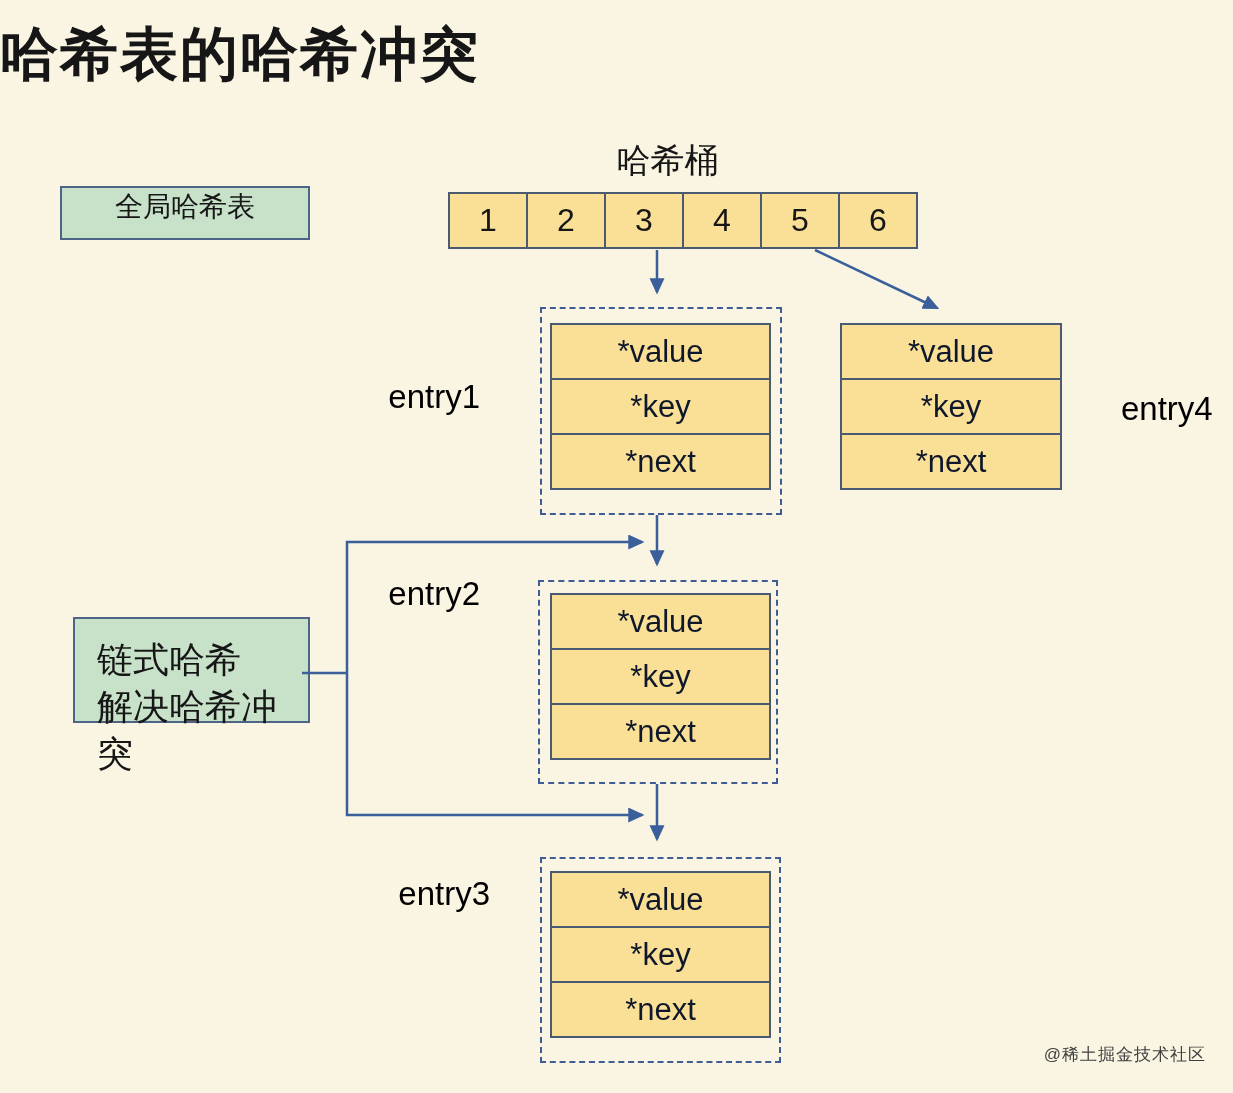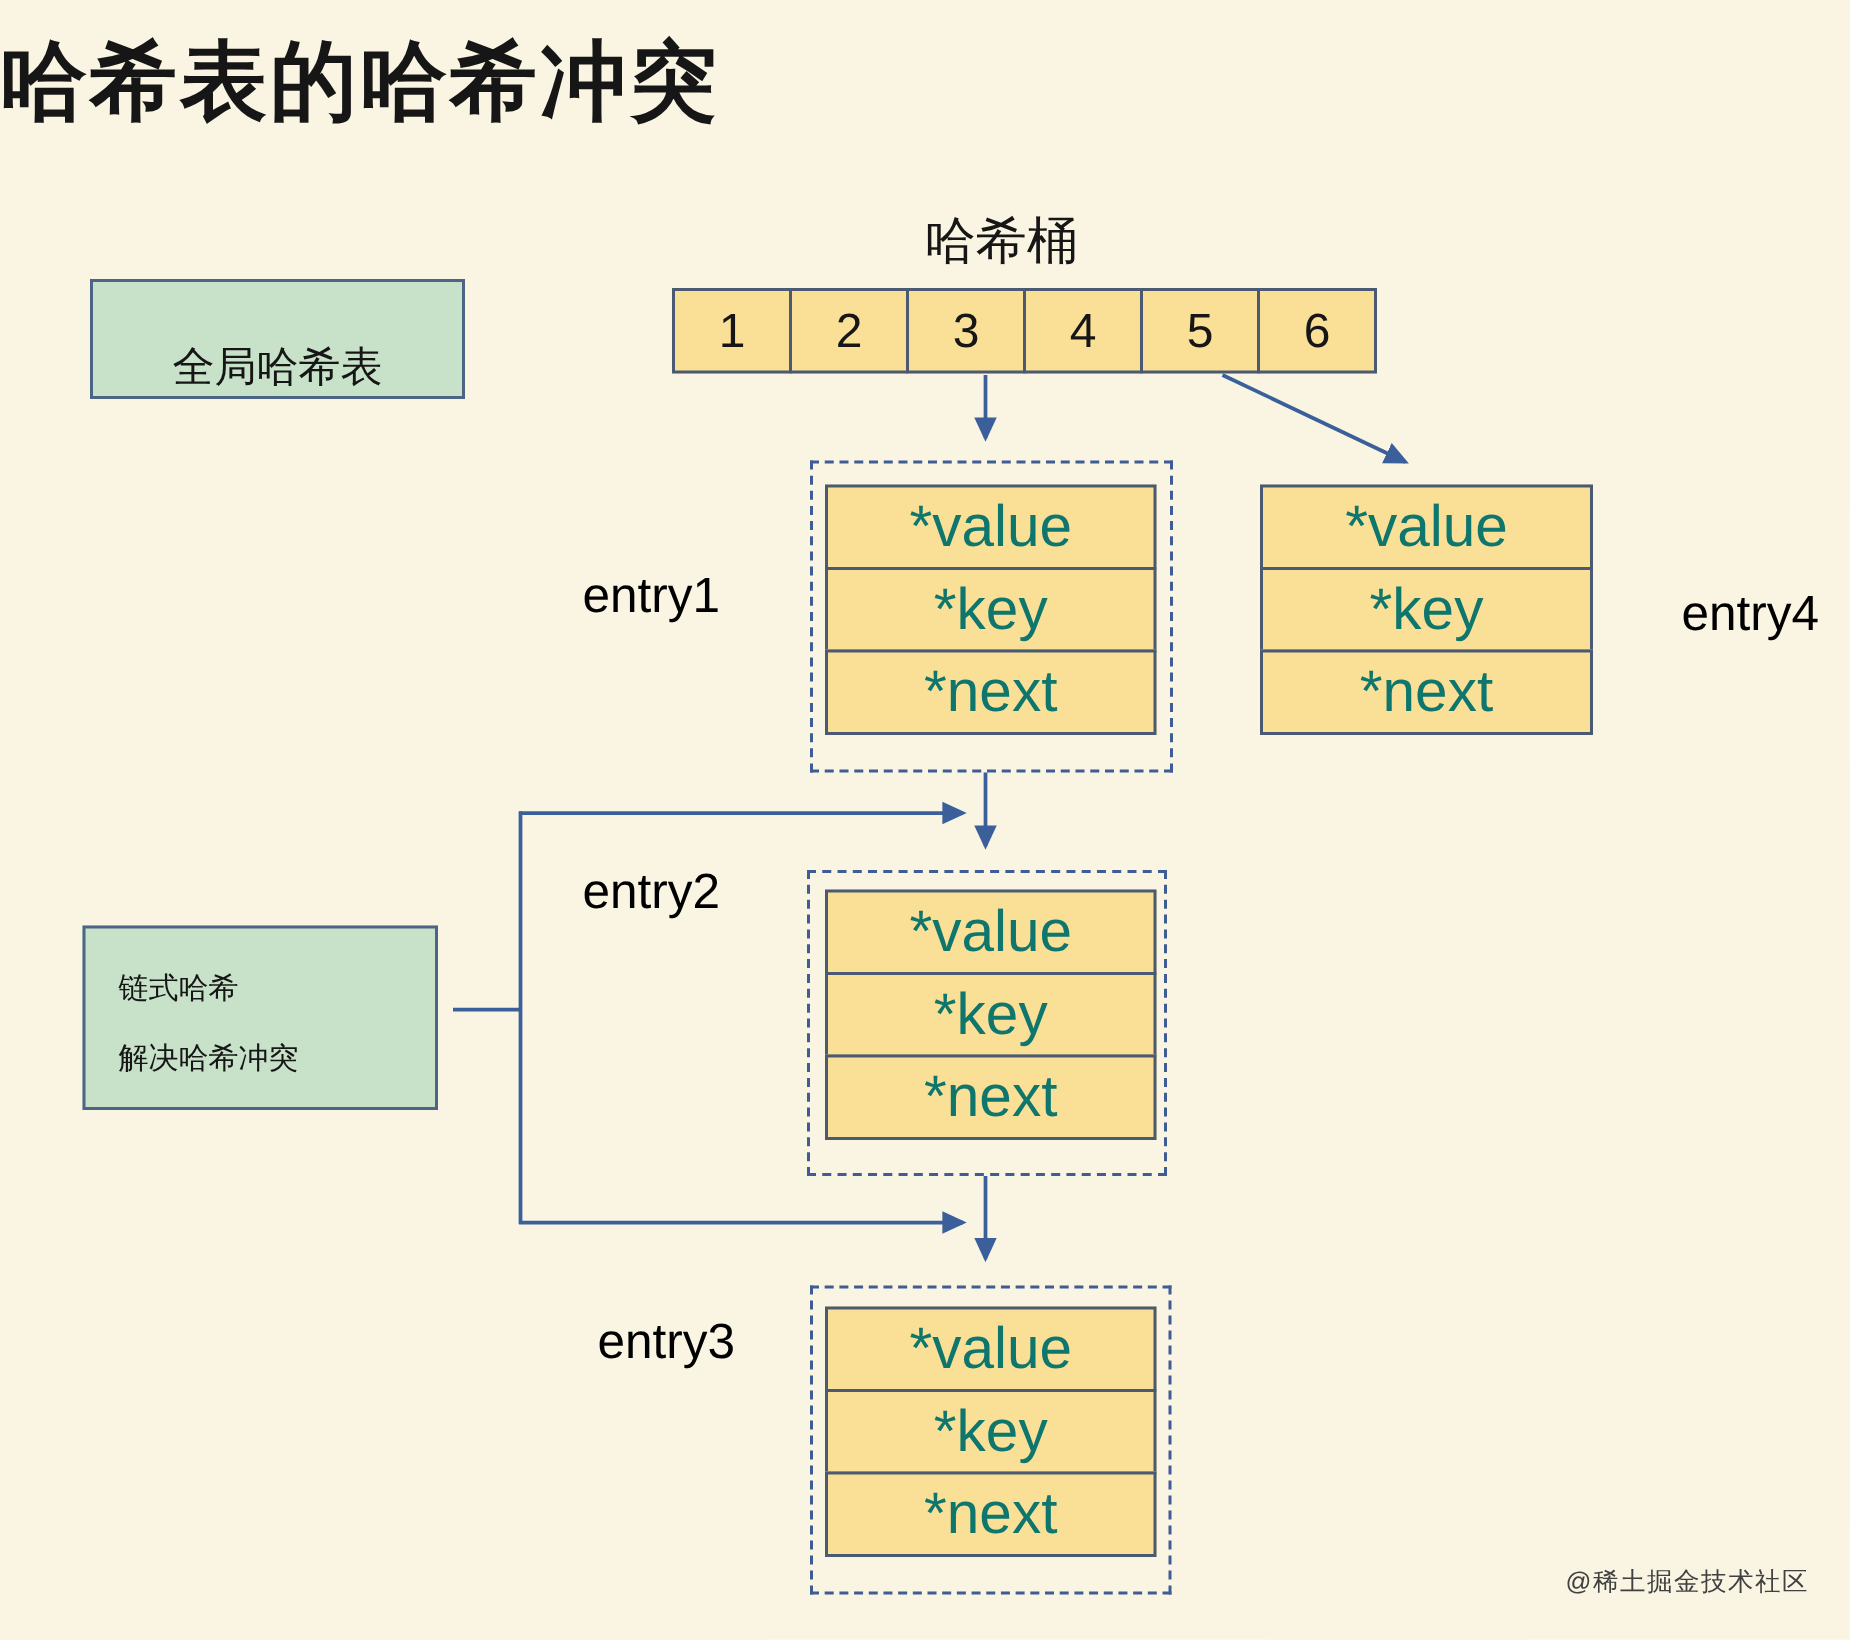--- a/index.html
+++ b/index.html
@@ -59,8 +59,8 @@
     box-sizing: border-box;
   }
   .green-global {
-    left: 60px; top: 186px; width: 250px; height: 80px;
-    display: flex; align-items: flex-end; justify-content: center;
+    left: 60px; top: 186px; width: 250px; height: 54px;
+    display: flex; align-items: flex-start; justify-content: center;
     font-size: 28px;
   }
   .green-chain {

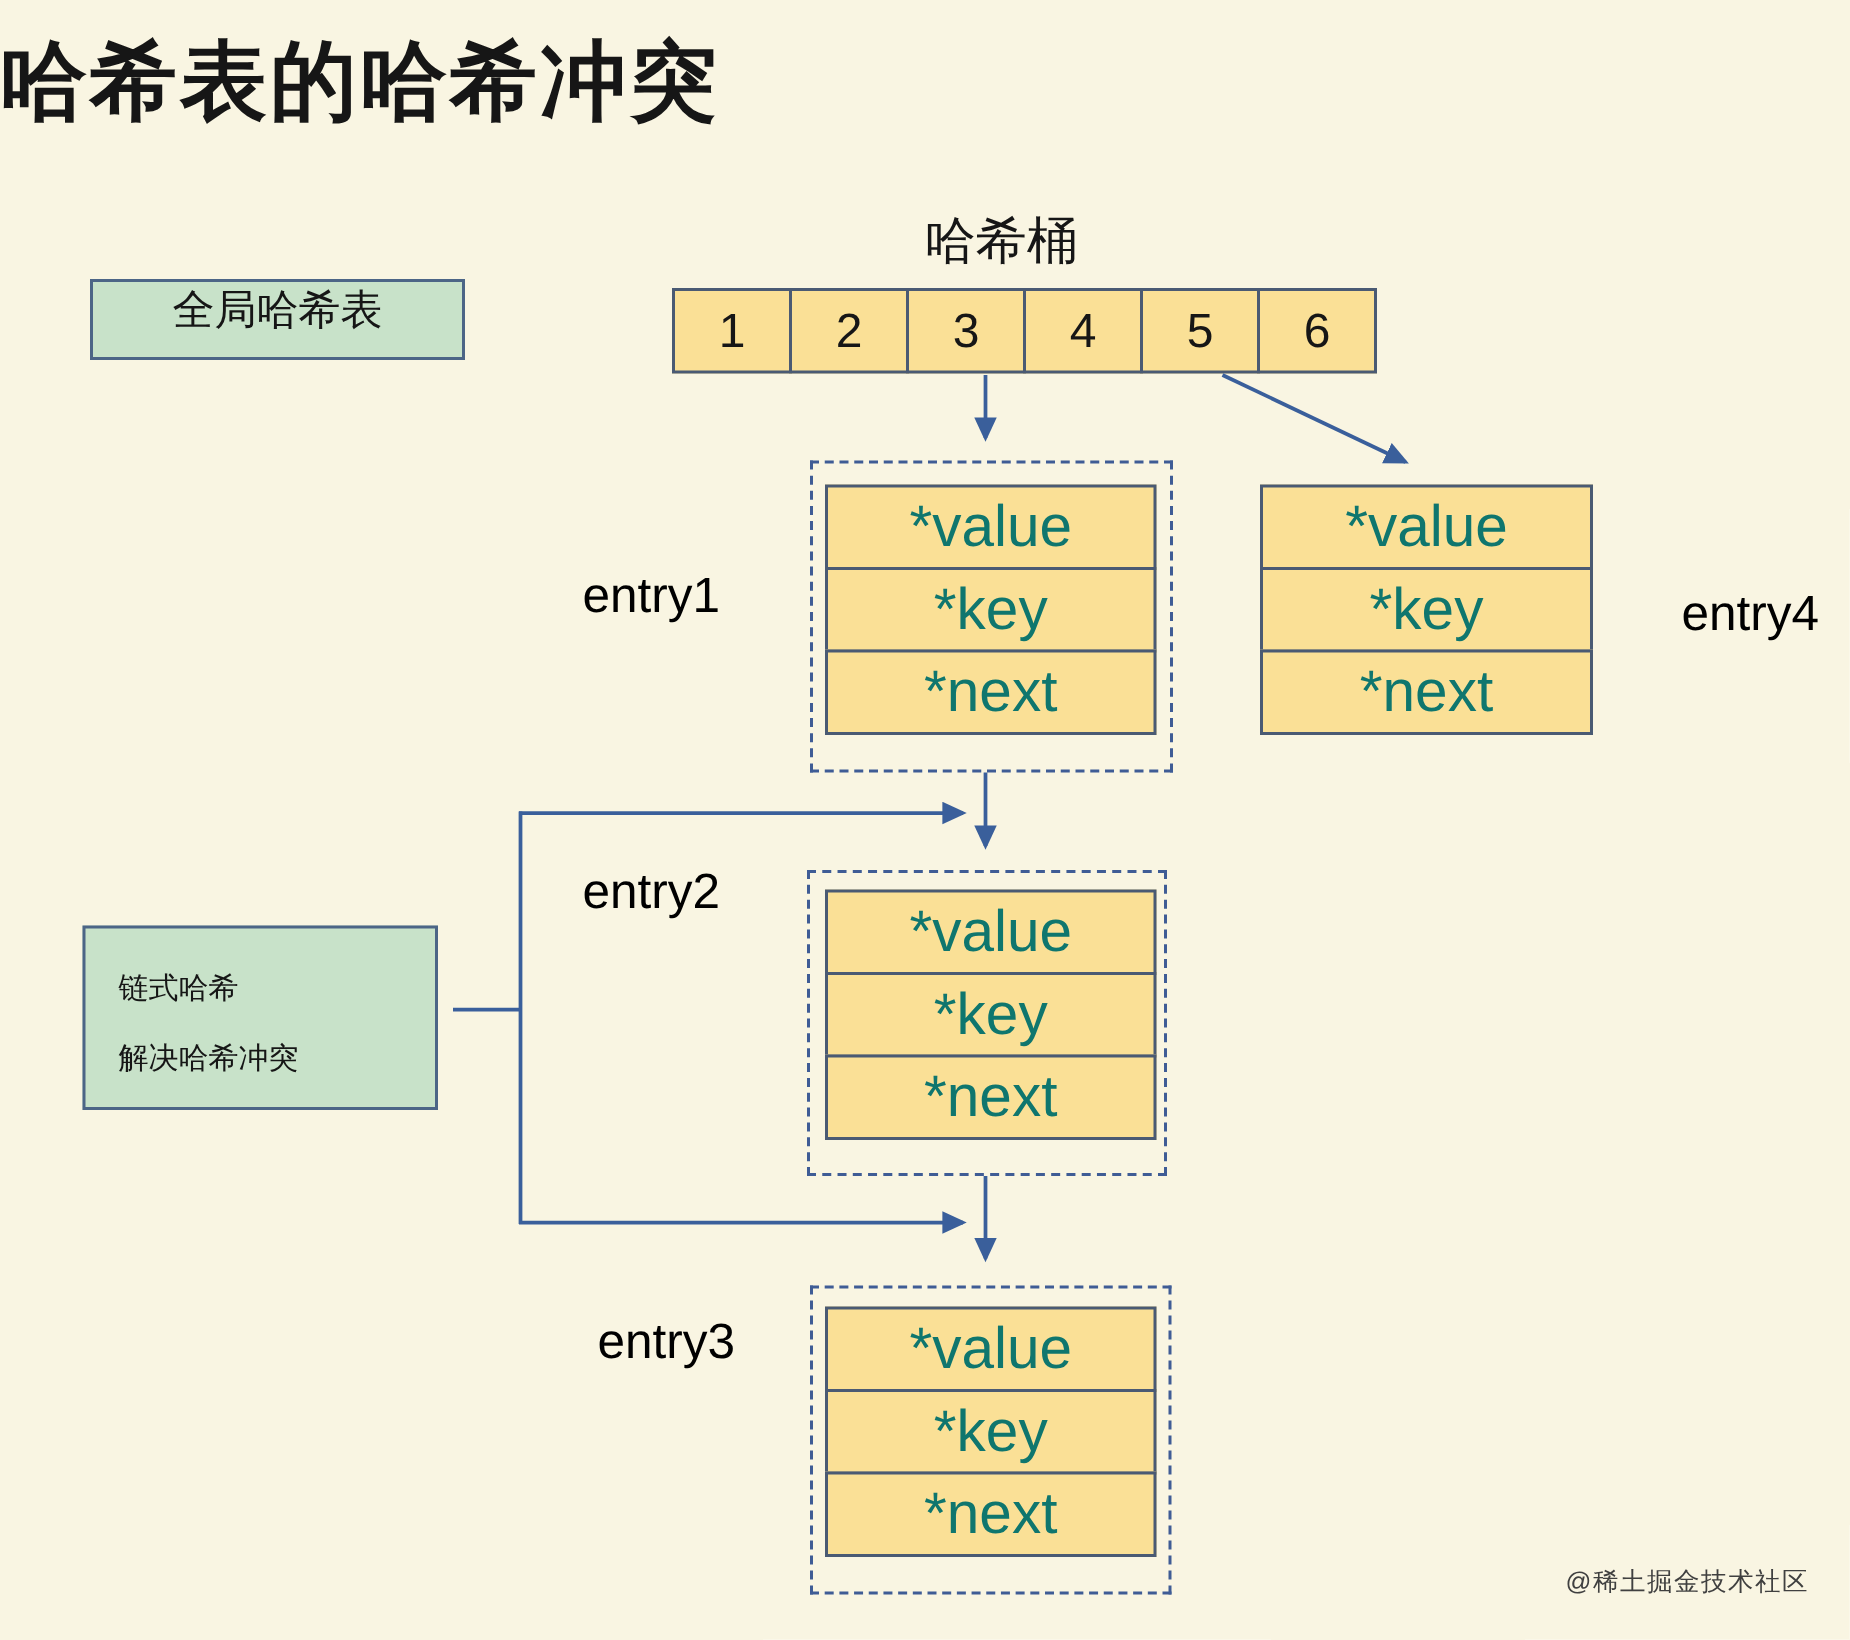--- a/index.html
+++ b/index.html
@@ -84,8 +84,8 @@
     display: flex;
     align-items: center;
     justify-content: center;
-    font-size: 39px;
-    color: #0f766e;
+    font-size: 31px;
+    color: #0f172a;
   }
   .entry-cell:first-child { margin-top: 0; }
 

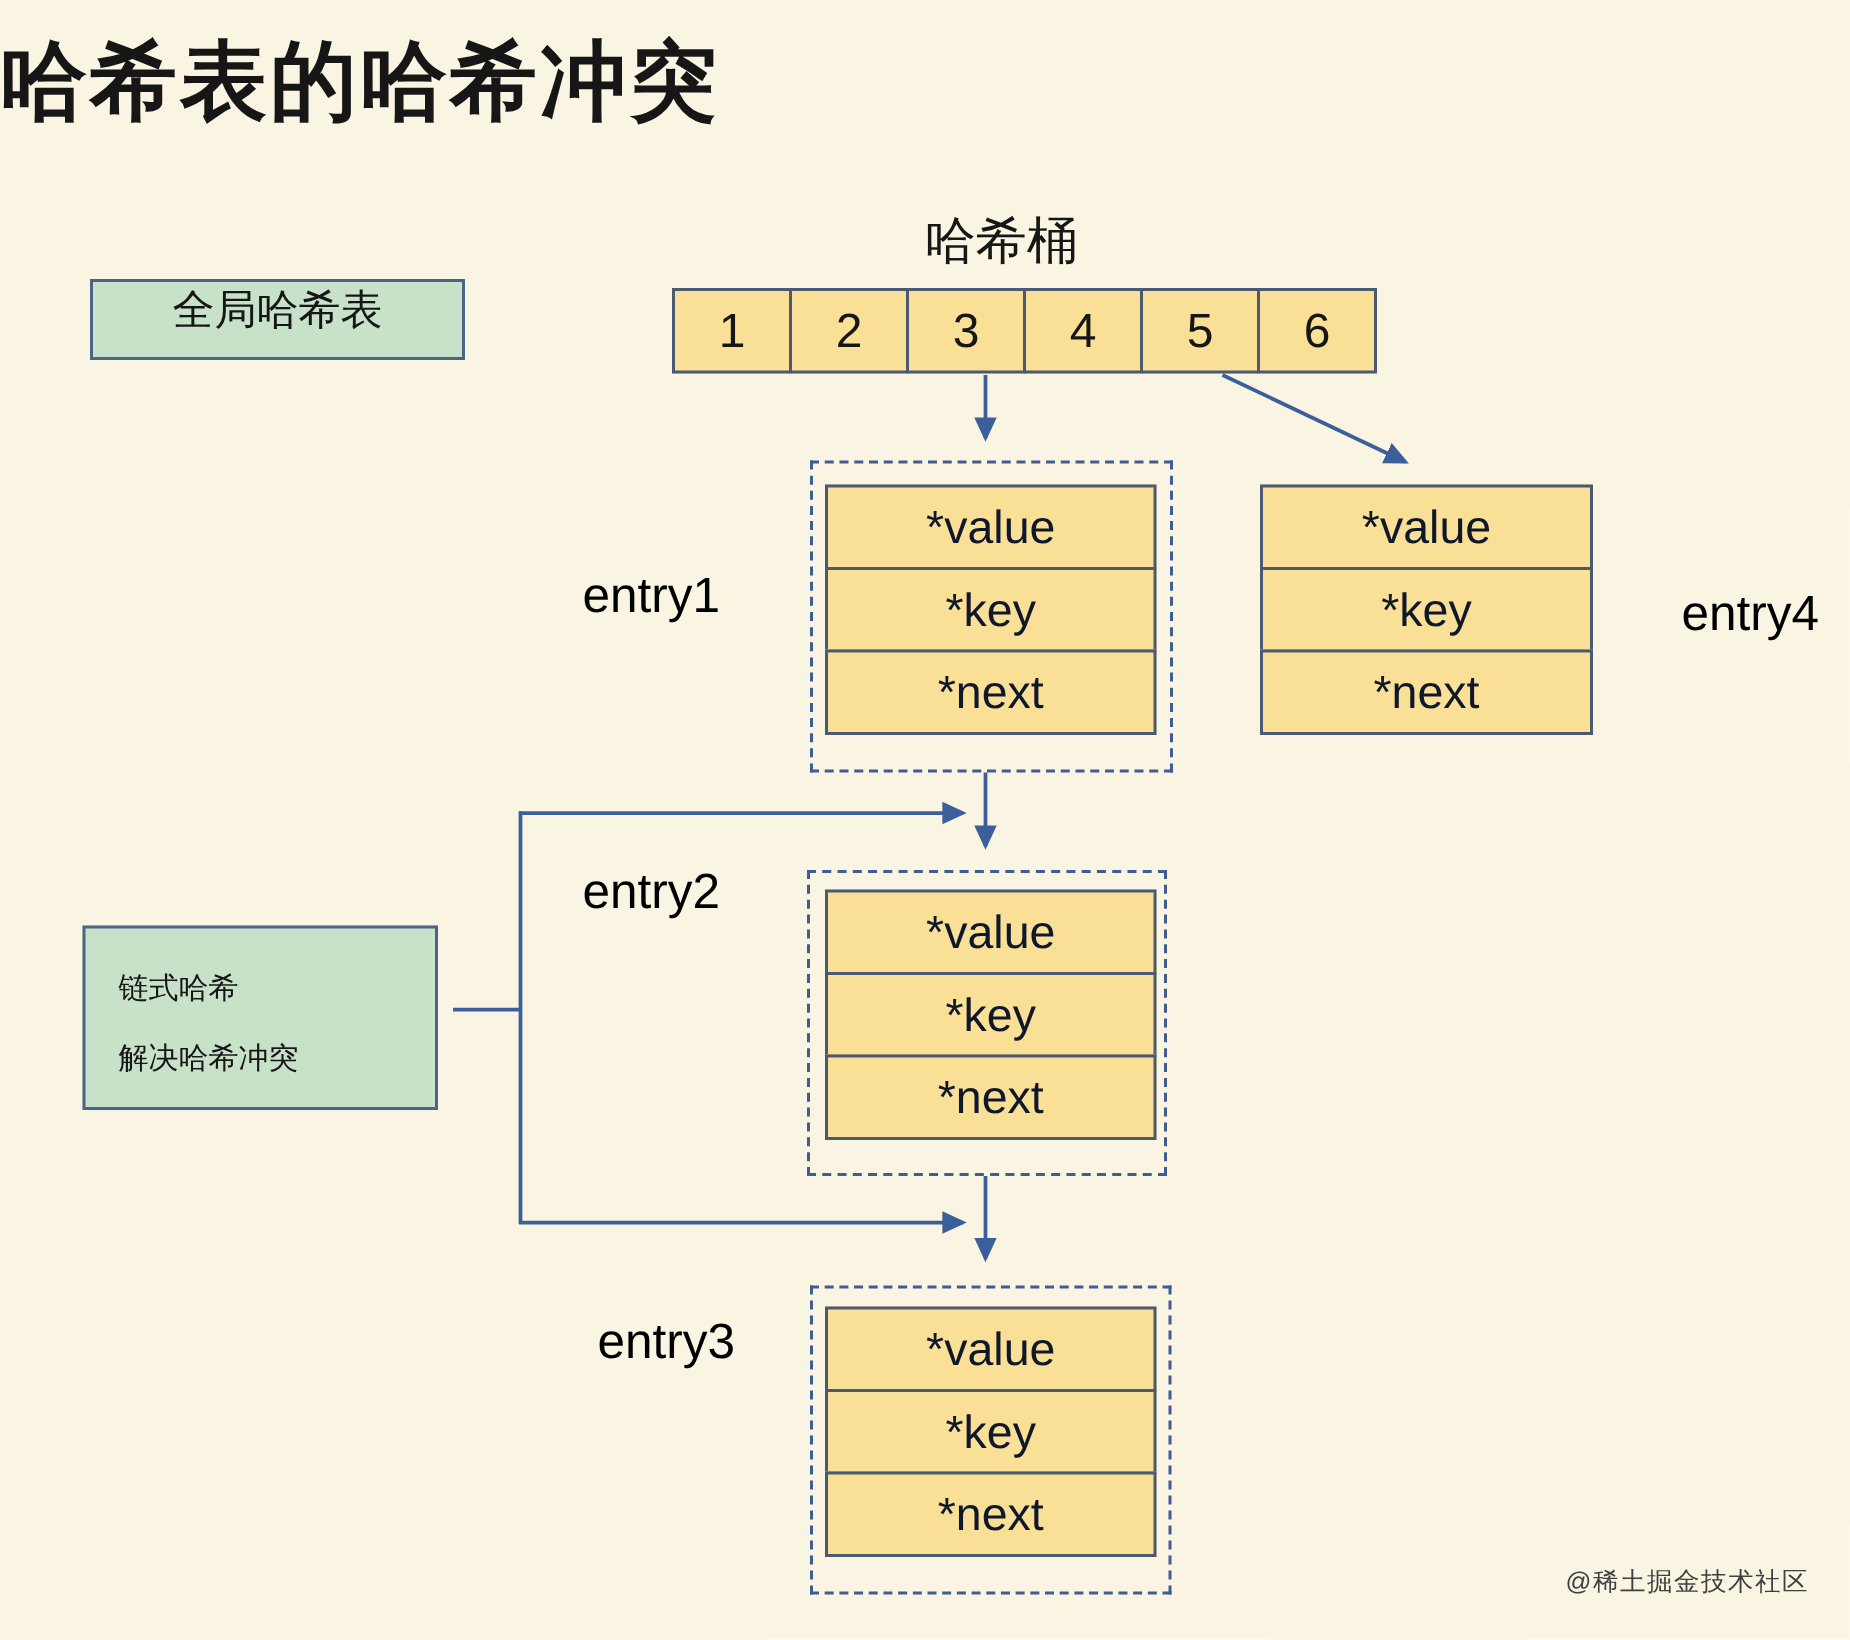--- a/index.html
+++ b/index.html
@@ -64,8 +64,8 @@
     font-size: 28px;
   }
   .green-chain {
-    left: 55px; top: 617px; width: 237px; height: 123px;
-    font-size: 20px;
+    left: 73px; top: 617px; width: 237px; height: 106px;
+    font-size: 36px;
     line-height: 47px;
     padding: 17px 0 0 22px;
   }

